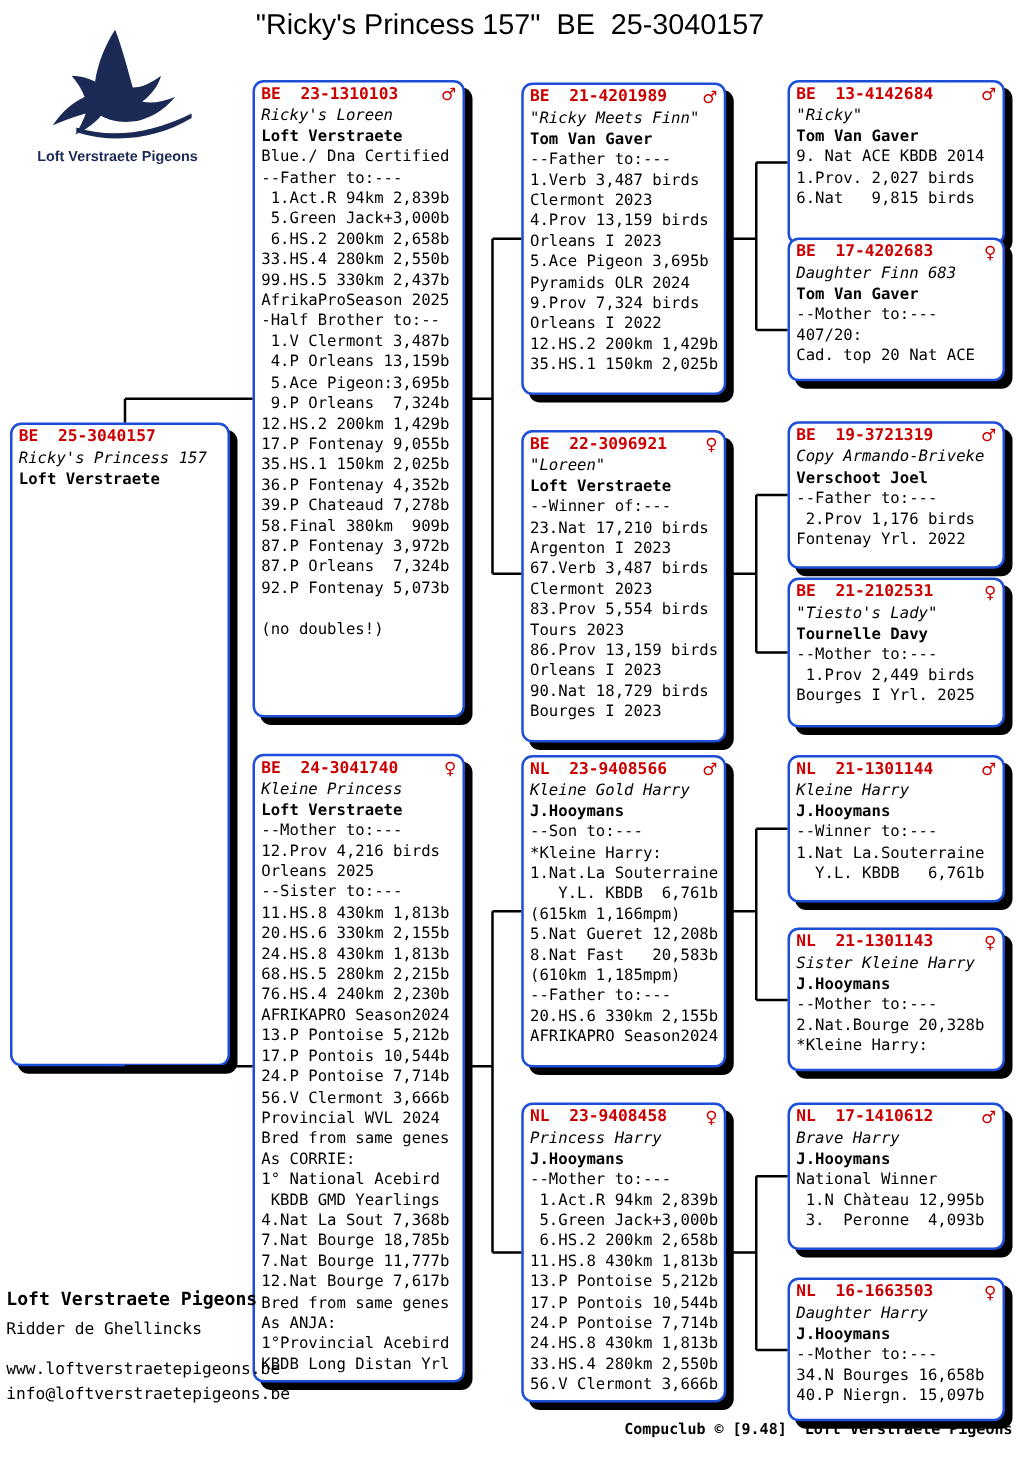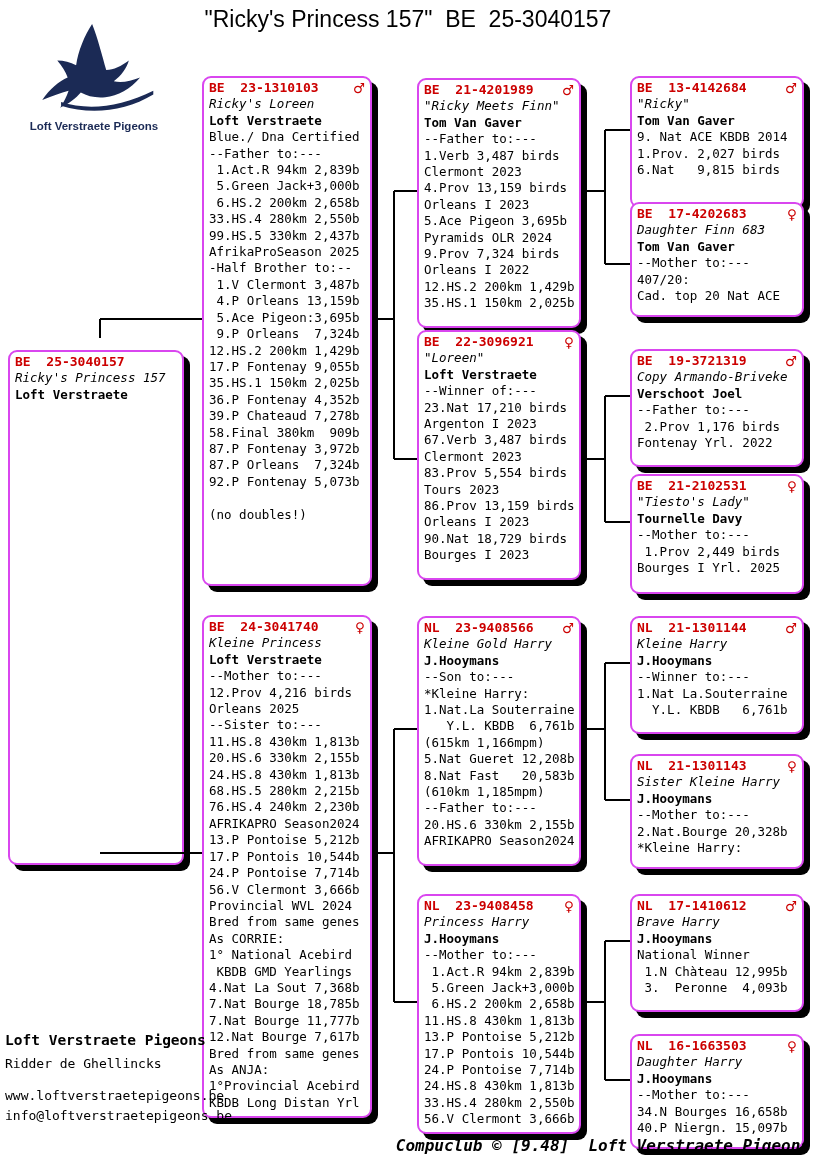--- a/index.html
+++ b/index.html
@@ -13,9 +13,9 @@
   .logo-text{font-family:"Liberation Sans",sans-serif;font-weight:bold;font-size:11.5px;
              color:#1b2a55;margin-top:2px;white-space:nowrap;}
   
-  .pbox{position:absolute;background:#fff;border:2px solid #d946ef;border-radius:9px;
+  .pbox{position:absolute;background:#fff;border:2px solid #1d4ed8;border-radius:9px;
         box-shadow:6px 6px 0 0 #000;box-sizing:border-box;padding:2px 2px 2px 5px;
-        font-size:12.5px;line-height:16.4px;margin-top:12px;}
+        font-size:12.5px;line-height:16.4px;}
   .pbox-header{display:flex;justify-content:space-between;align-items:flex-start;
                color:#cc0000;font-weight:bold;font-size:13px;line-height:16.4px;}
   .ring{white-space:pre;}

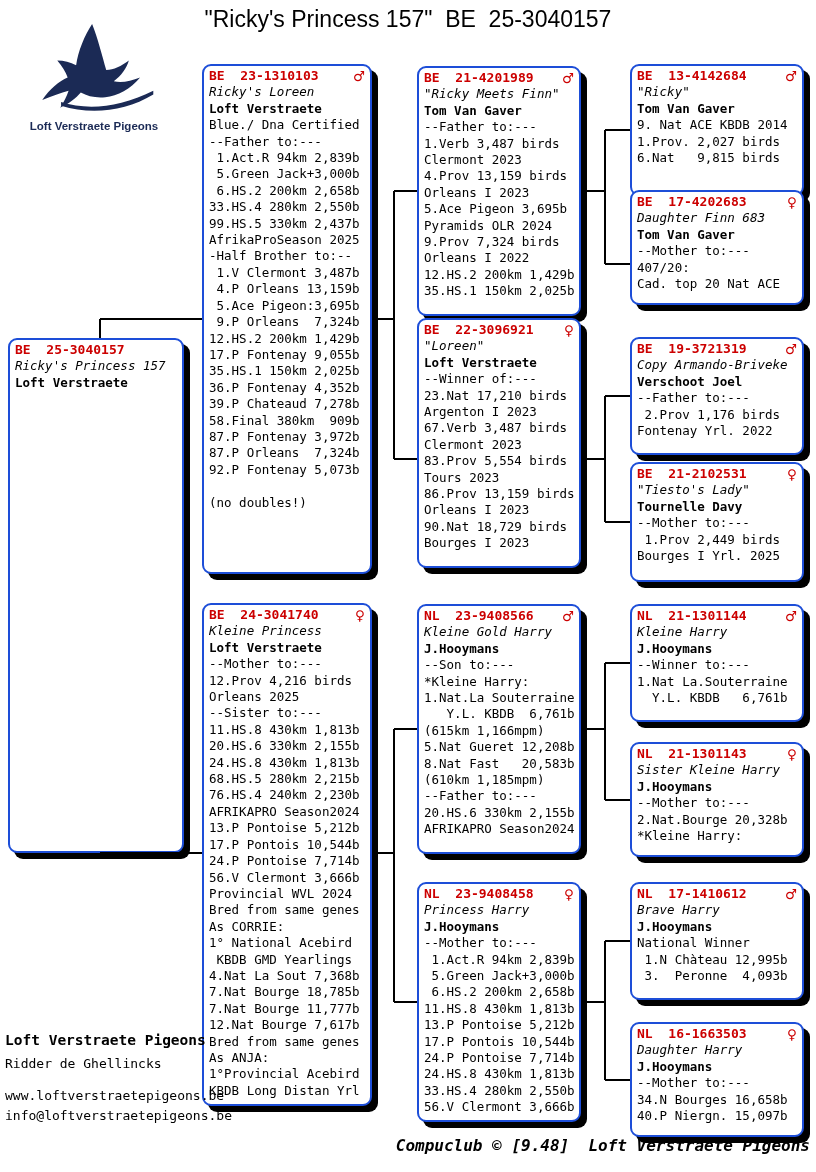--- a/index.html
+++ b/index.html
@@ -157,7 +157,7 @@
 12.HS.2 200km 1,429b
 35.HS.1 150km 2,025b</div>
   </div>
-      <div class="pbox" style="left: 417px; top: 318px; width: 164px; height: 250px;">
+      <div class="pbox" style="left: 417px; top: 344px; width: 164px; height: 250px;">
     <div class="pbox-header">
       <span class="ring">BE  22-3096921</span>
       <span class="sex">♀</span>

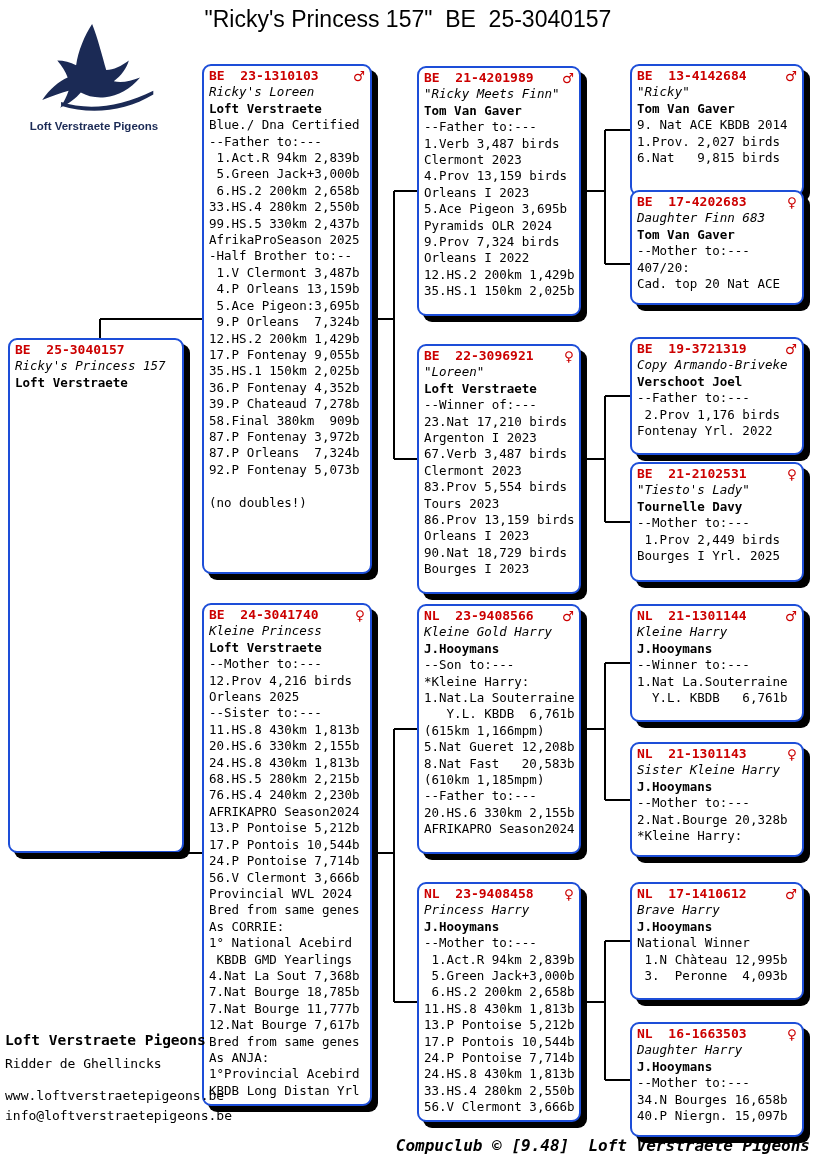--- a/index.html
+++ b/index.html
@@ -30,7 +30,7 @@
   .loft-name{font-weight:bold;font-size:14.5px;margin-bottom:4px;}
   .addr-line{white-space:pre;}
   .web-block{margin-top:12px;}
-  .credit{position:absolute;right:6px;top:1136px;font-size:16px;font-style:italic;
+  .credit{position:absolute;right:6px;top:1136px;font-size:12px;
           font-weight:bold;white-space:pre;}
 </style>
 </head>

